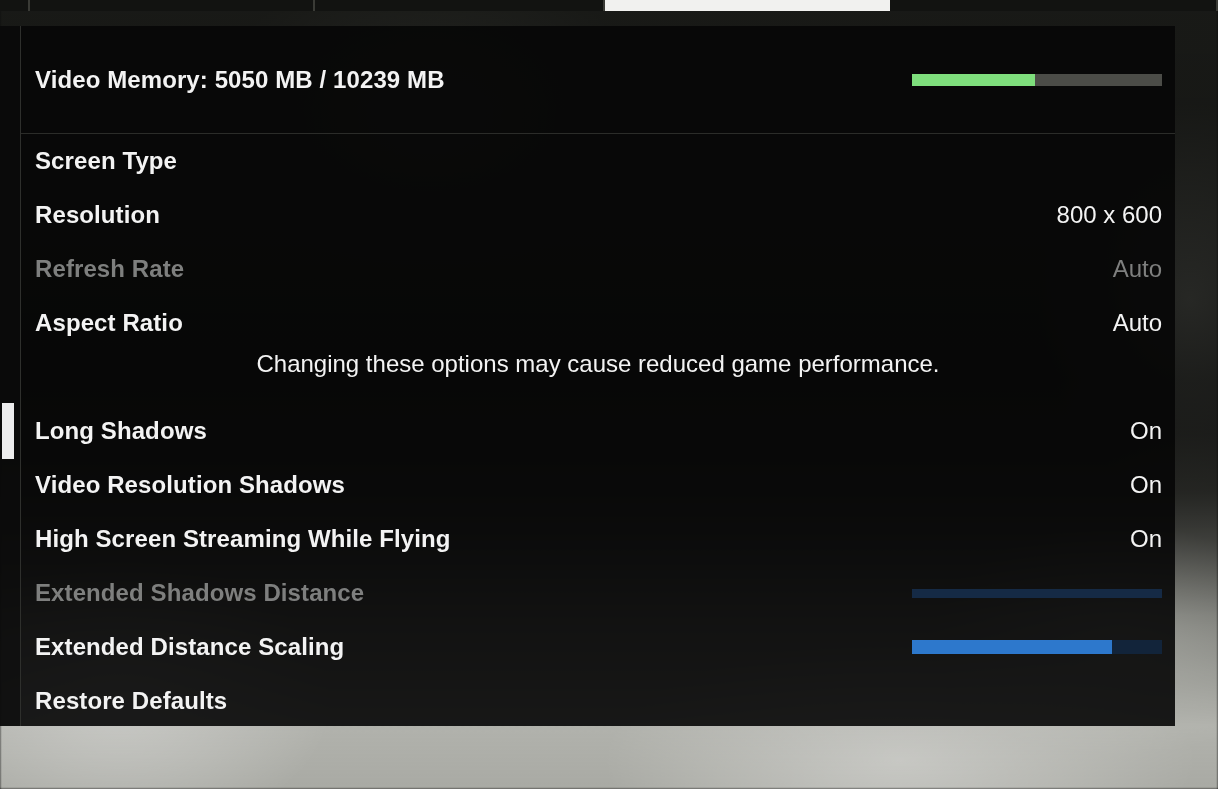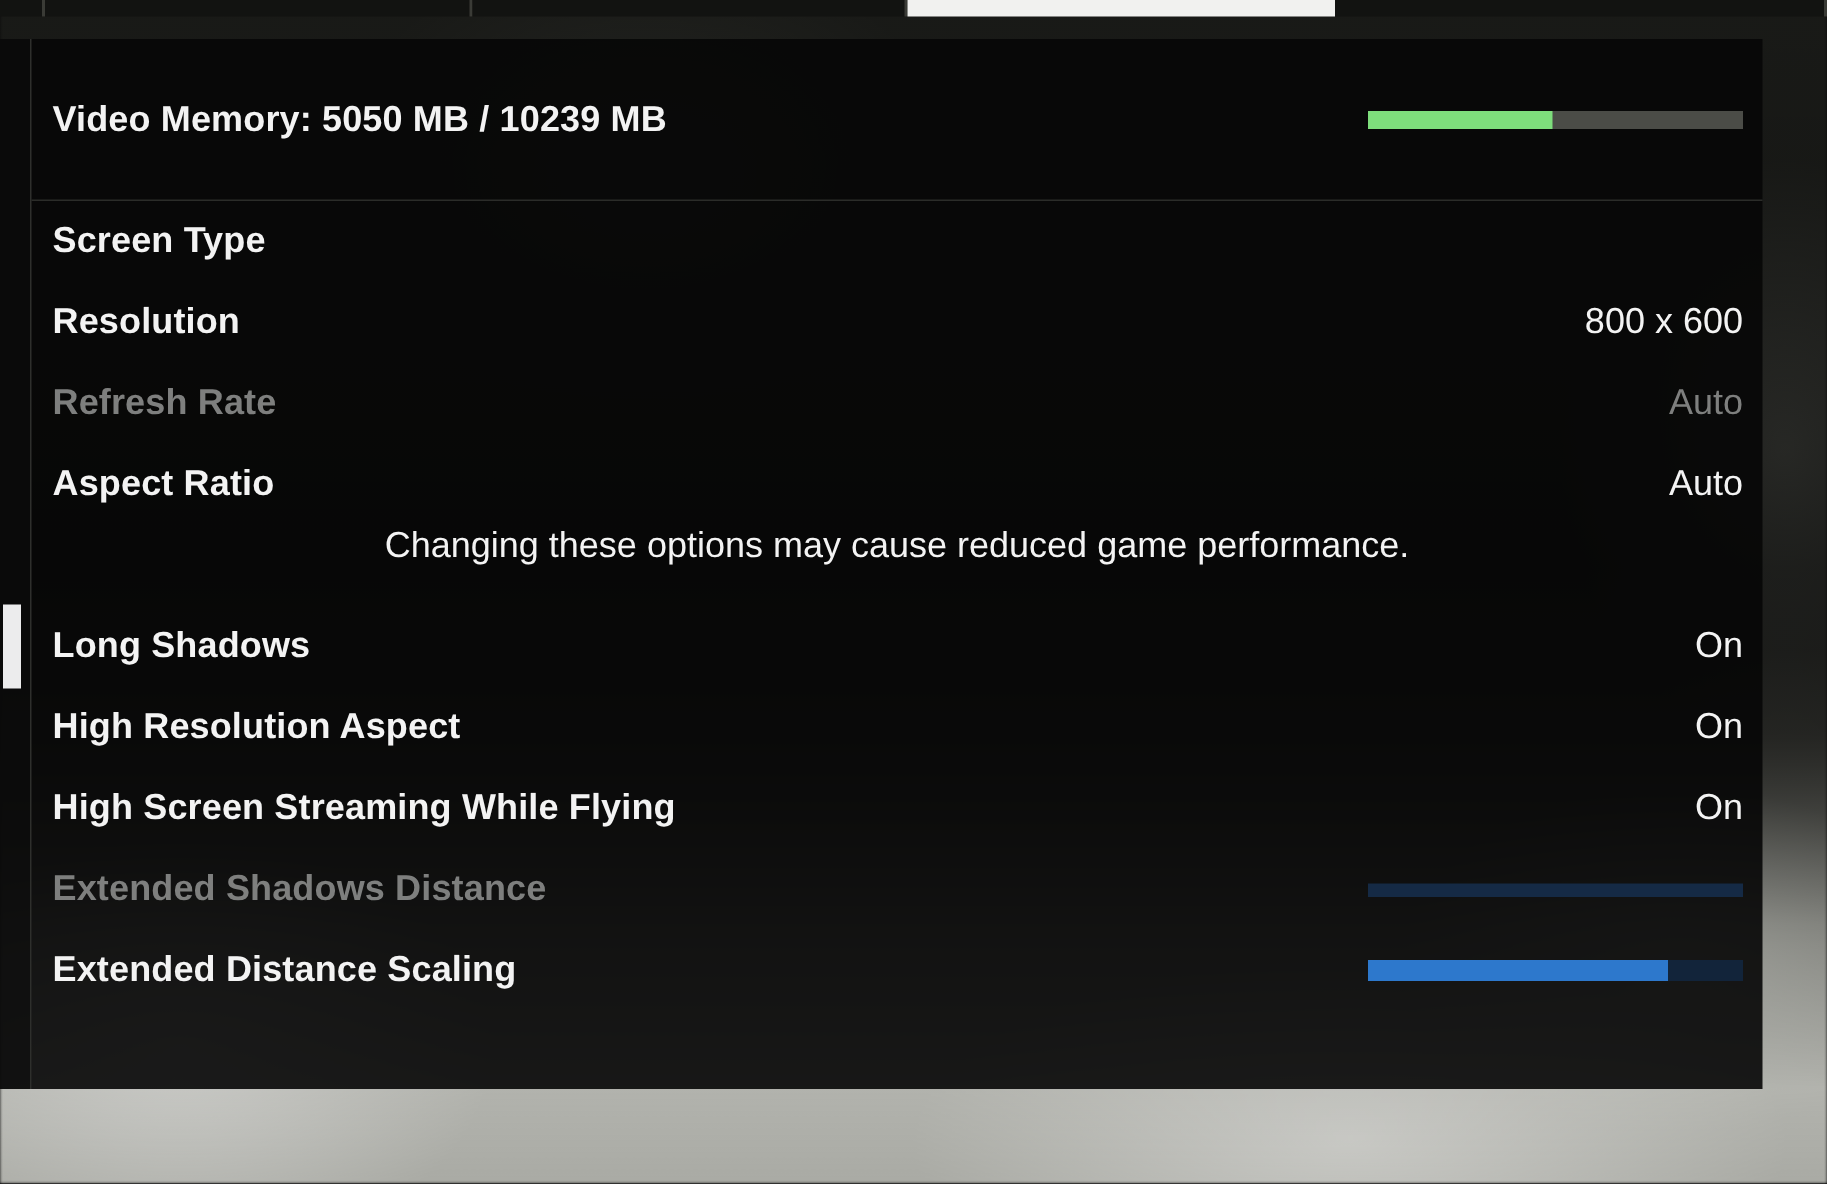--- a/index.html
+++ b/index.html
@@ -217,7 +217,7 @@
           <span class="value">On</span>
         </div>
         <div class="row">
-          <span class="label">High Resolution Aspect</span>
+          <span class="label">Video Resolution Shadows</span>
           <span class="value">On</span>
         </div>
         <div class="row">

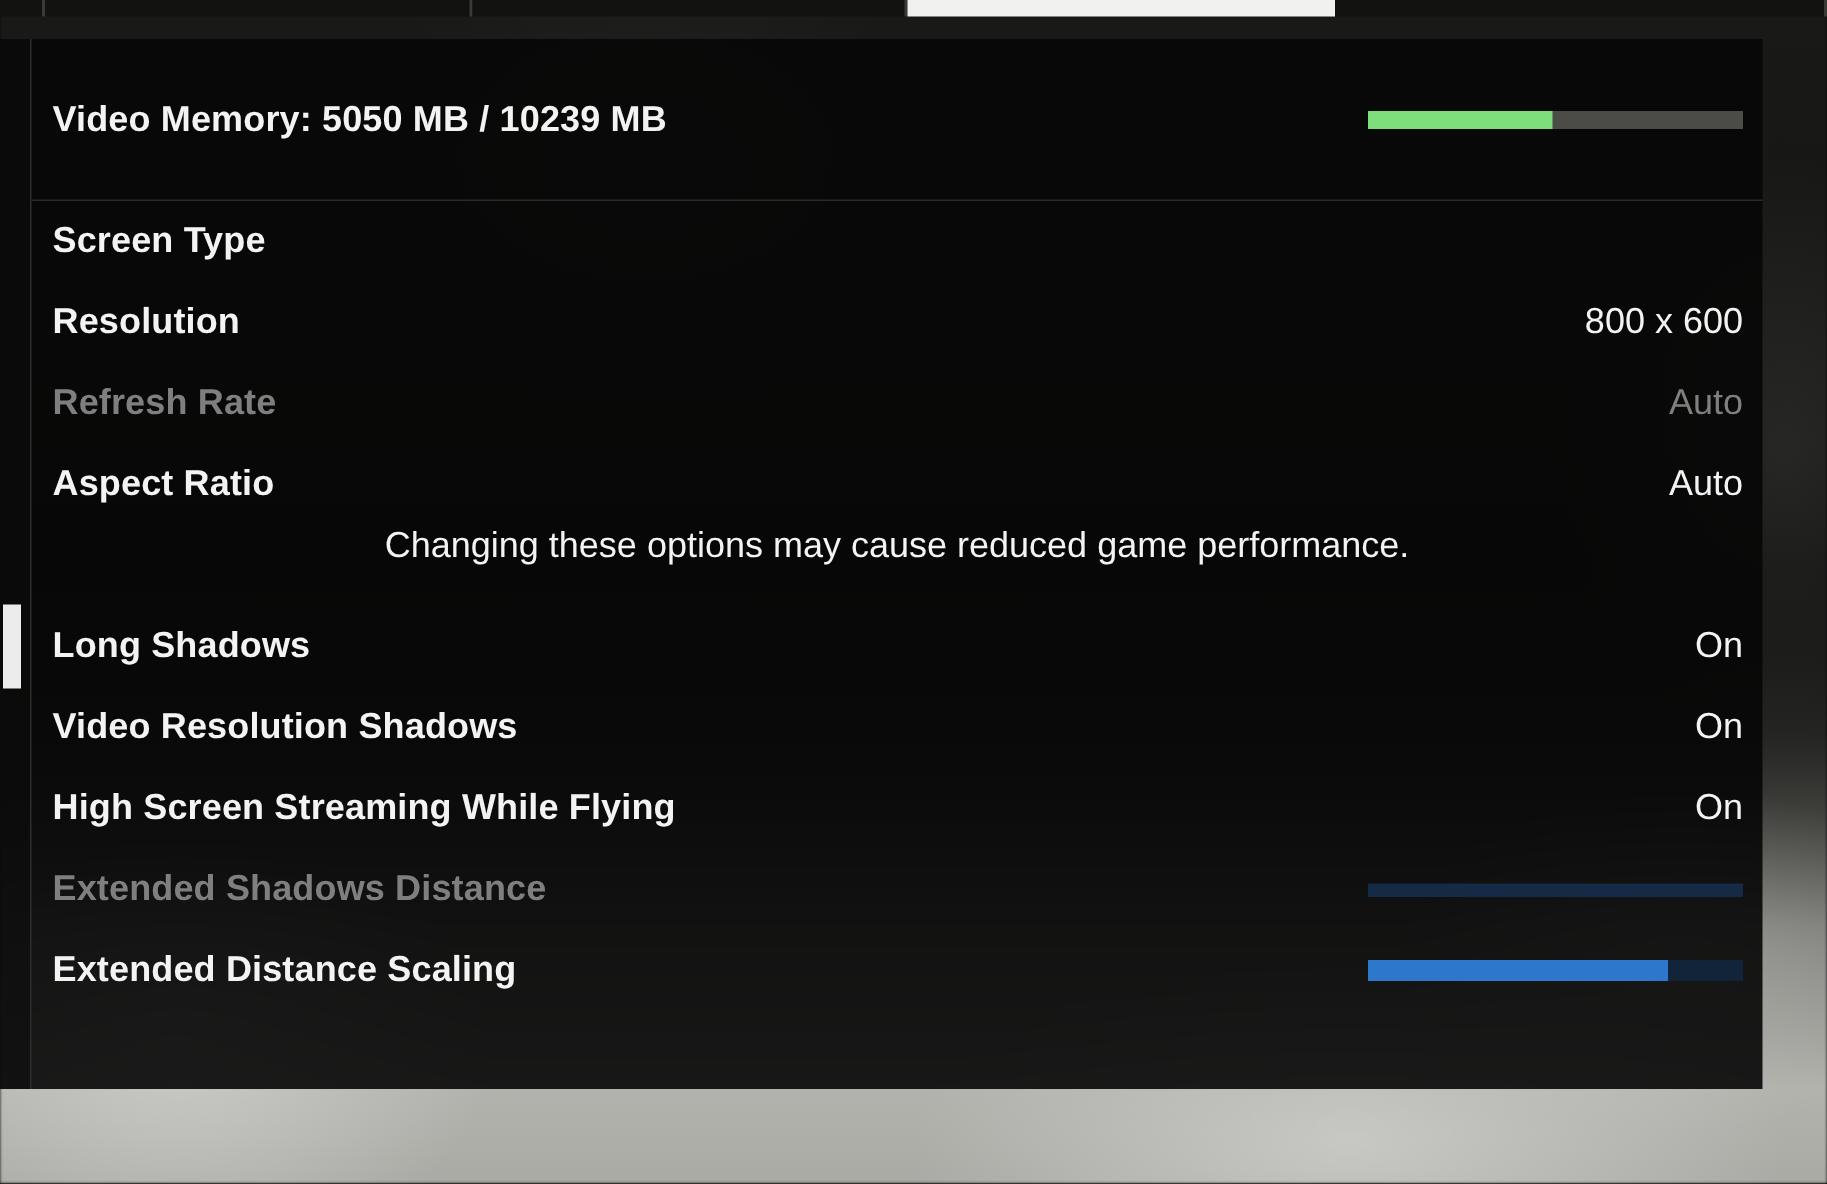--- a/index.html
+++ b/index.html
@@ -236,6 +236,9 @@
             <span class="fill" style="width: 80%;"></span>
           </span>
         </div>
+        <div class="row">
+          <span class="label">Restore Defaults</span>
+        </div>
       </div>
 
   </div>

